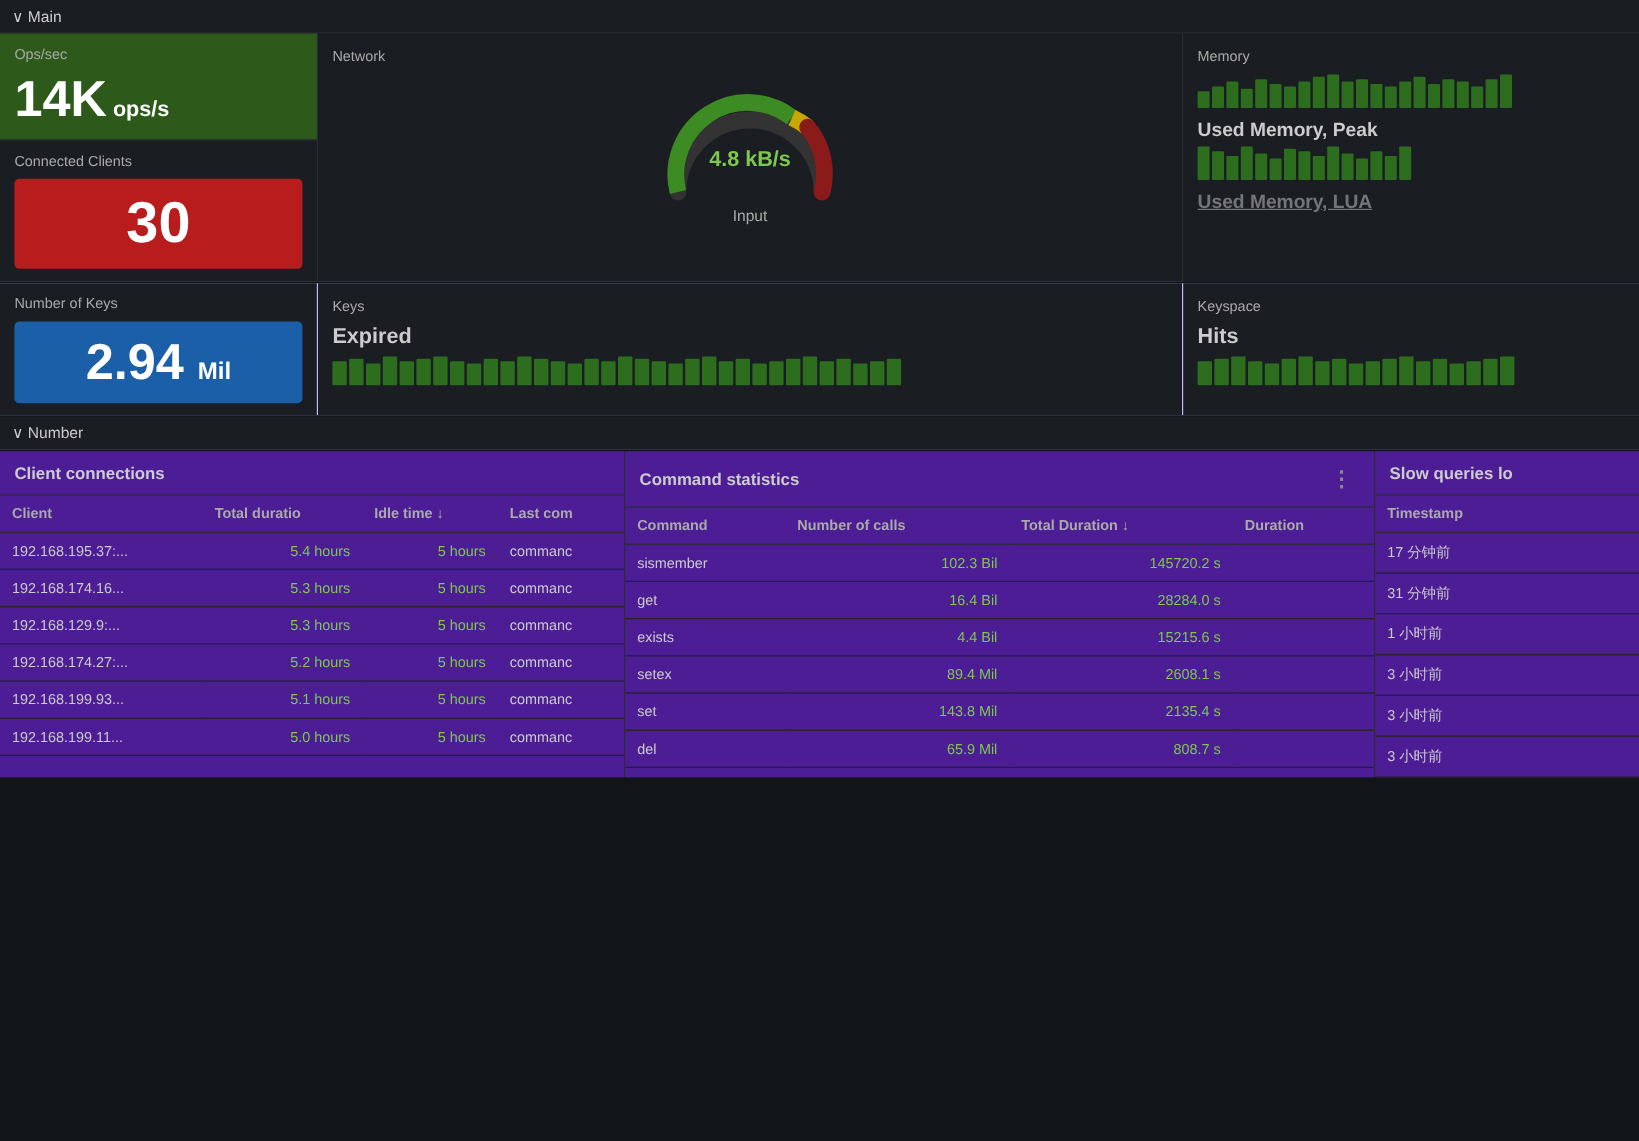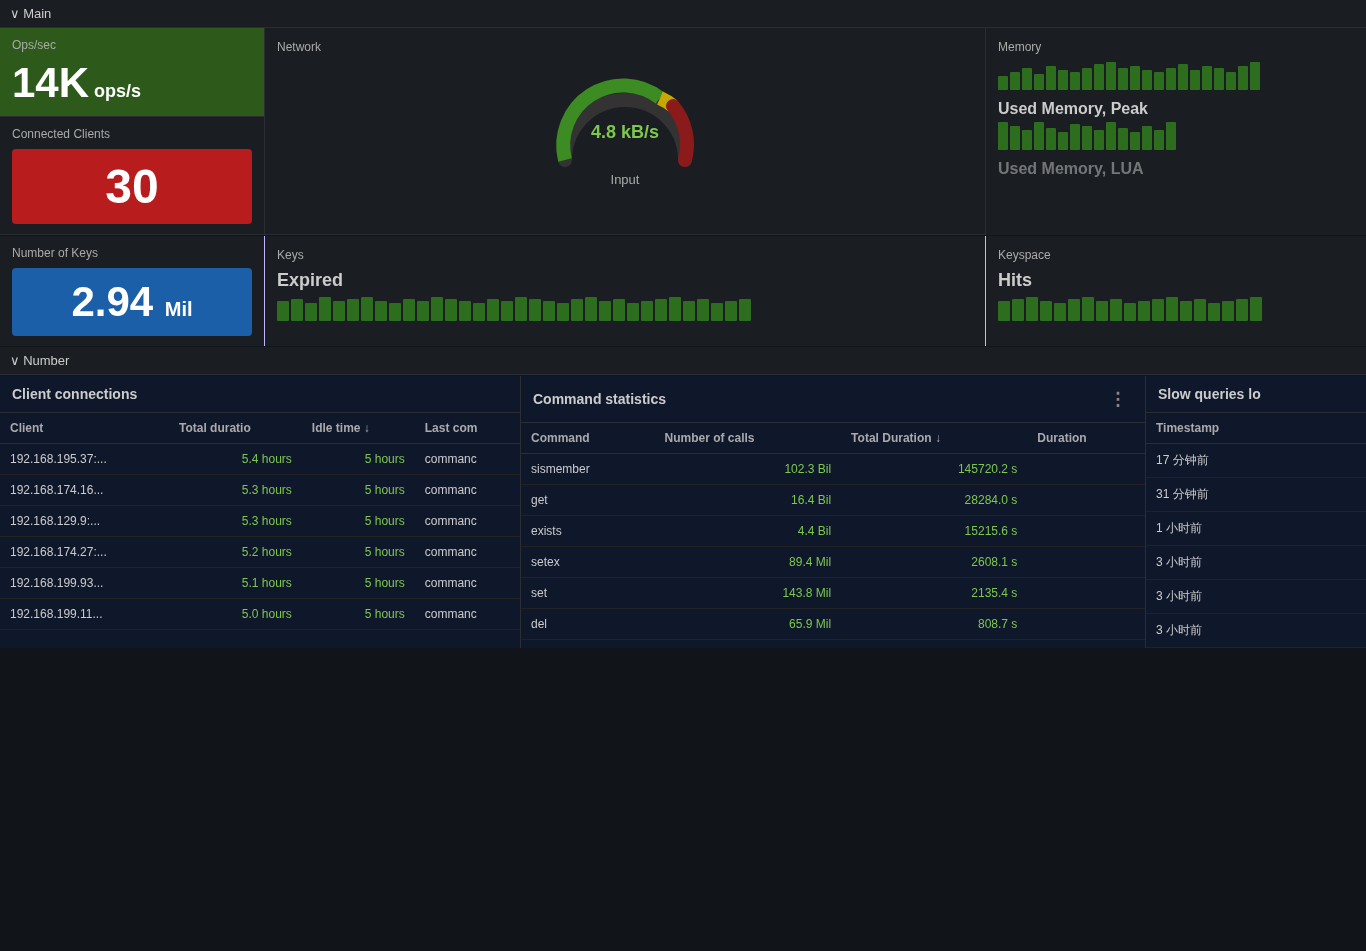--- a/index.html
+++ b/index.html
@@ -271,7 +271,7 @@
     </div>
 
     <div class="memory-item">
-      <div class="memory-item-label" style="opacity:0.5;">Used Memory, LUA</div>
+      <div class="memory-item-label" style="opacity:0.5;text-decoration:underline;">Used Memory, LUA</div>
     </div>
   </div>
 

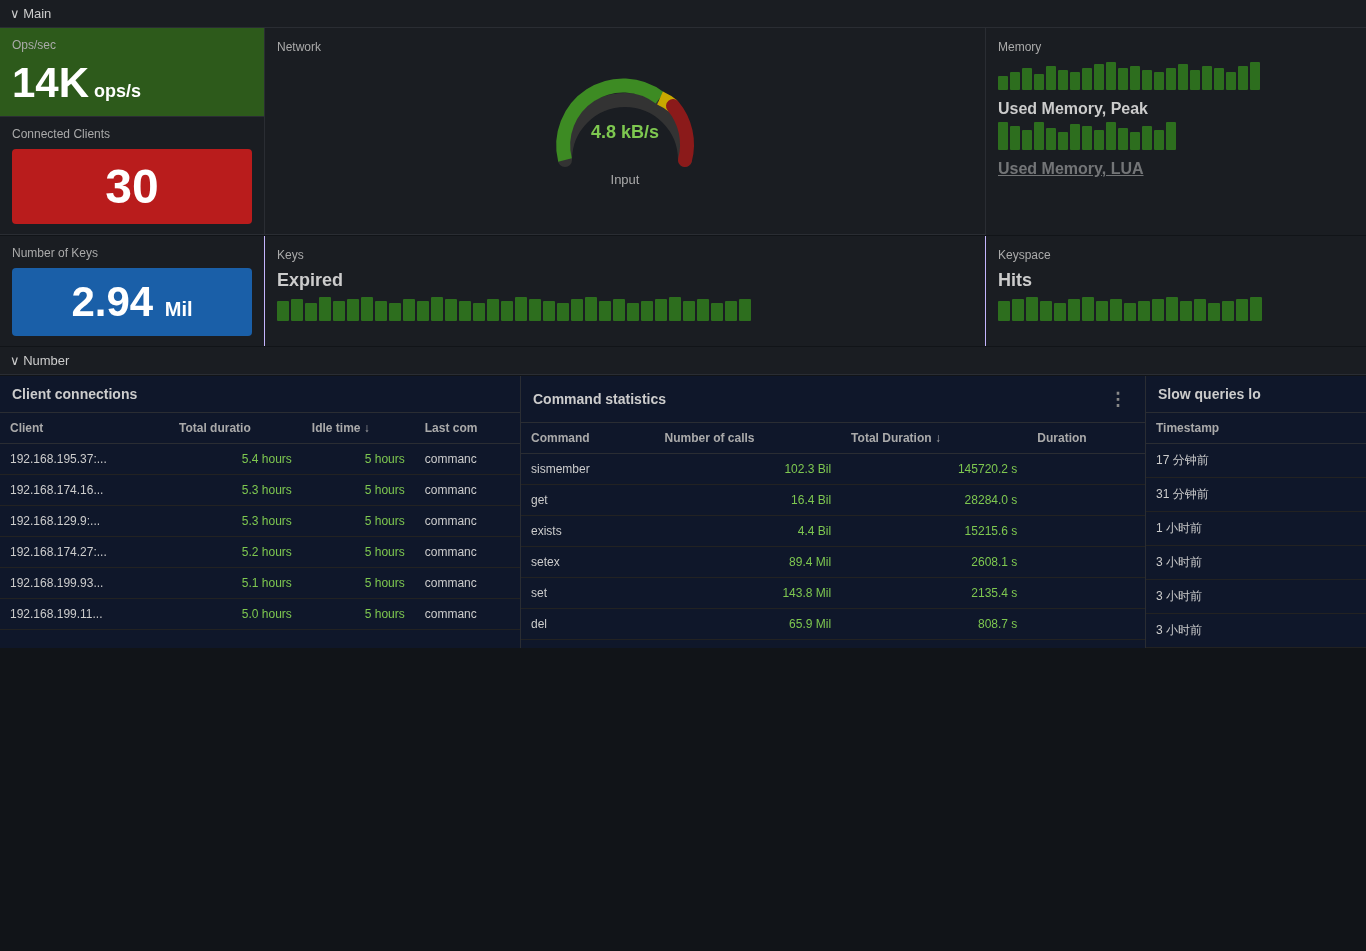--- a/index.html
+++ b/index.html
@@ -96,7 +96,7 @@
     }
 
     .table-panel {
-      background: #0f172a;
+      background: #4c1d95;
       padding: 0;
       overflow: hidden;
     }

